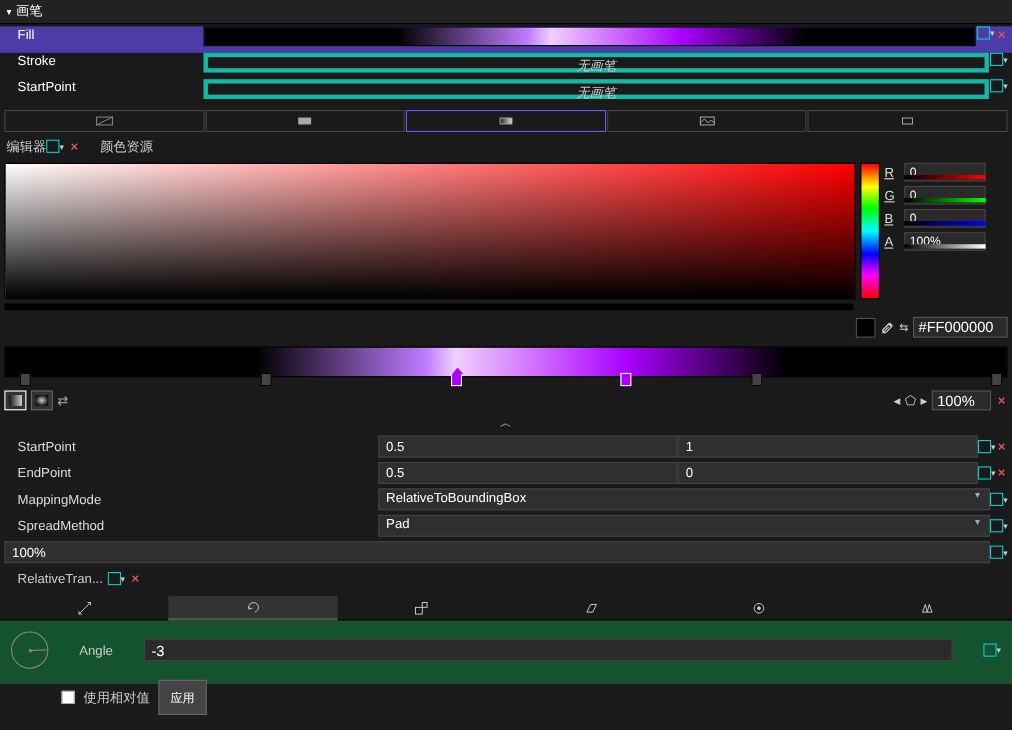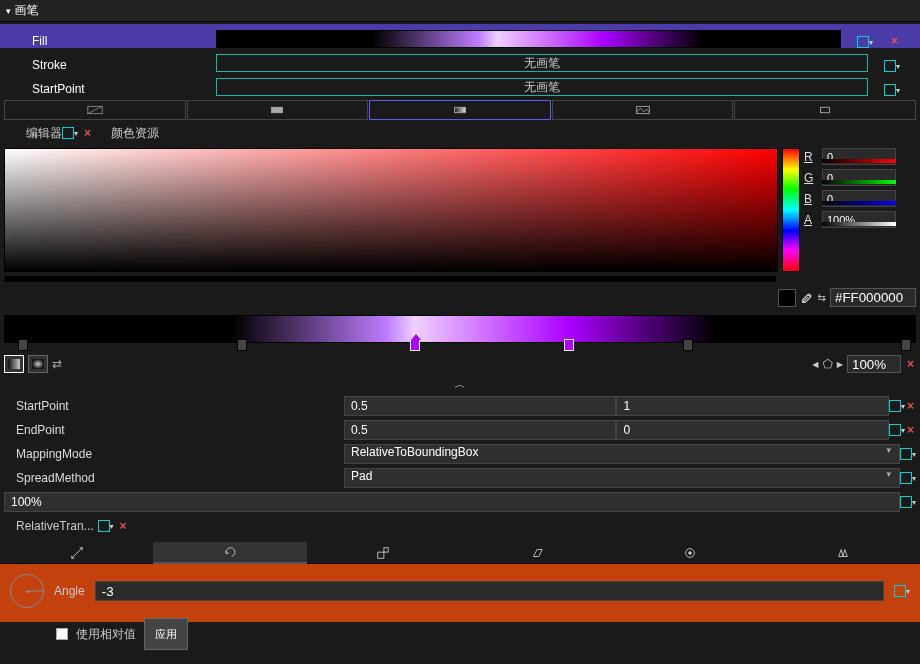--- a/index.html
+++ b/index.html
@@ -26,10 +26,10 @@
 .brush-list { padding: 2px 0; }
 .brush-row {
   display: flex;
-  align-items: flex-end;
+  align-items: flex-start;
   height: 24px;
-  padding: 0 20px;
-  gap: 16px;
+  padding: 0 4px;
+  gap: 1px;
 }
 .brush-row.selected {
   background: #4b3ca8;

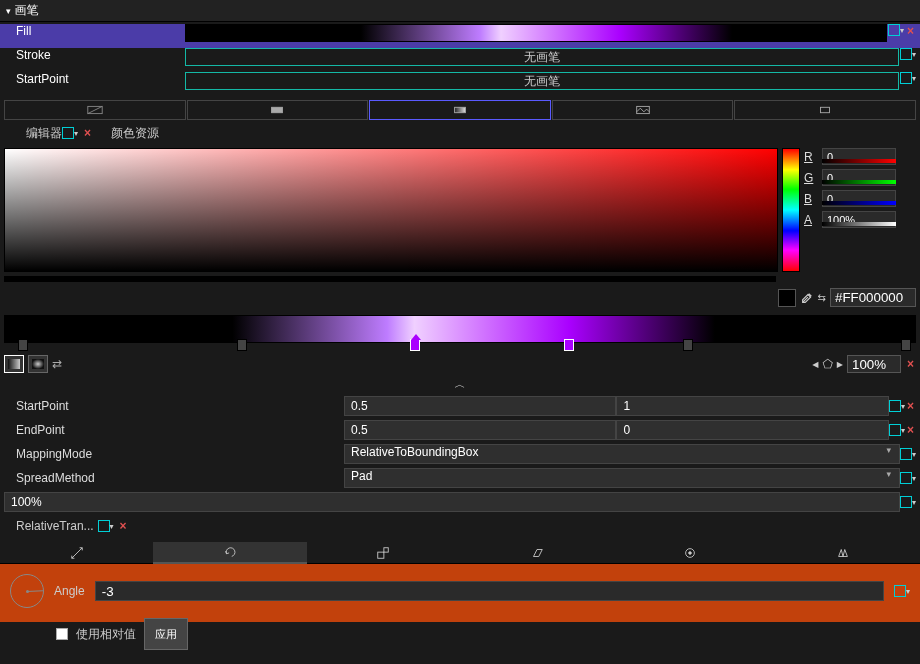--- a/index.html
+++ b/index.html
@@ -48,11 +48,12 @@
   background: linear-gradient(to right, #000 0%, #000 25%, #be7cff 42%, #f0d0ff 45%, #aa00ff 62%, #000 78%, #000 100%);
 }
 .brush-preview.none {
-  border: 1px solid #14b8a6;
+  border: 4px solid #14b8a6;
   color: #ccc;
   text-align: center;
   line-height: 16px;
   font-size: 12px;
+  font-style: italic;
 }
 .icon-btn { cursor: pointer; display: inline-flex; align-items: center; justify-content: center; }
 .marker-cyan {

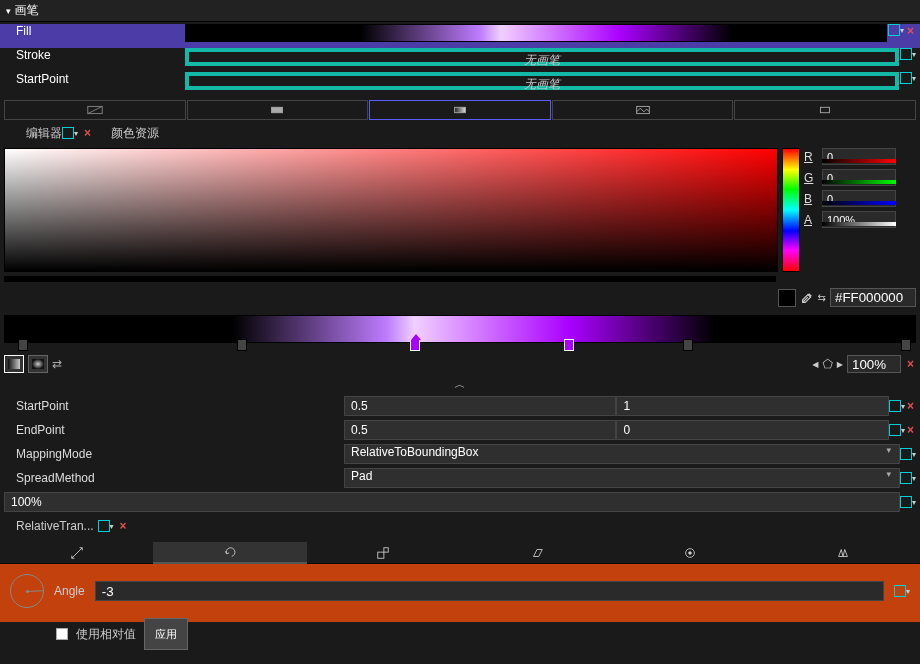--- a/index.html
+++ b/index.html
@@ -89,7 +89,6 @@
   align-items: center;
   padding: 2px 6px;
   height: 22px;
-  margin-left: 20px;
 }
 .editor-bar .label { flex: 0 0 auto; }
 .editor-bar .mid { margin-left: auto; margin-right: auto; display: flex; gap: 4px; align-items: center; }

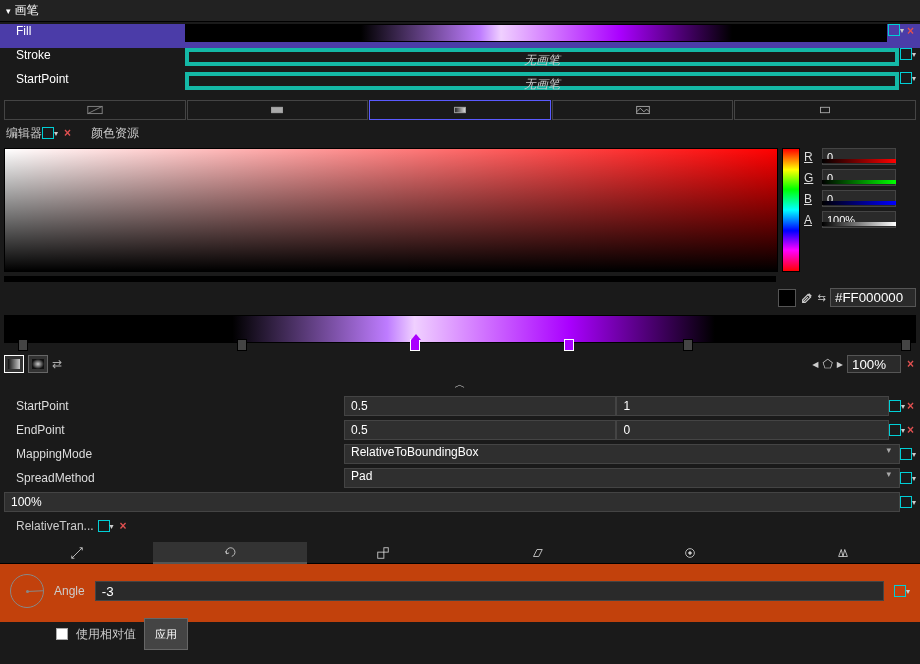--- a/index.html
+++ b/index.html
@@ -249,11 +249,11 @@
 .tool-tab svg { width: 14px; height: 14px; fill: #ccc; stroke: #ccc; }
 
 .angle-area {
-  background: #c2410c;
+  background: #14532d;
   padding: 10px 10px 14px 10px;
   display: flex;
   align-items: center;
-  gap: 10px;
+  gap: 28px;
 }
 .dial {
   width: 34px; height: 34px;

